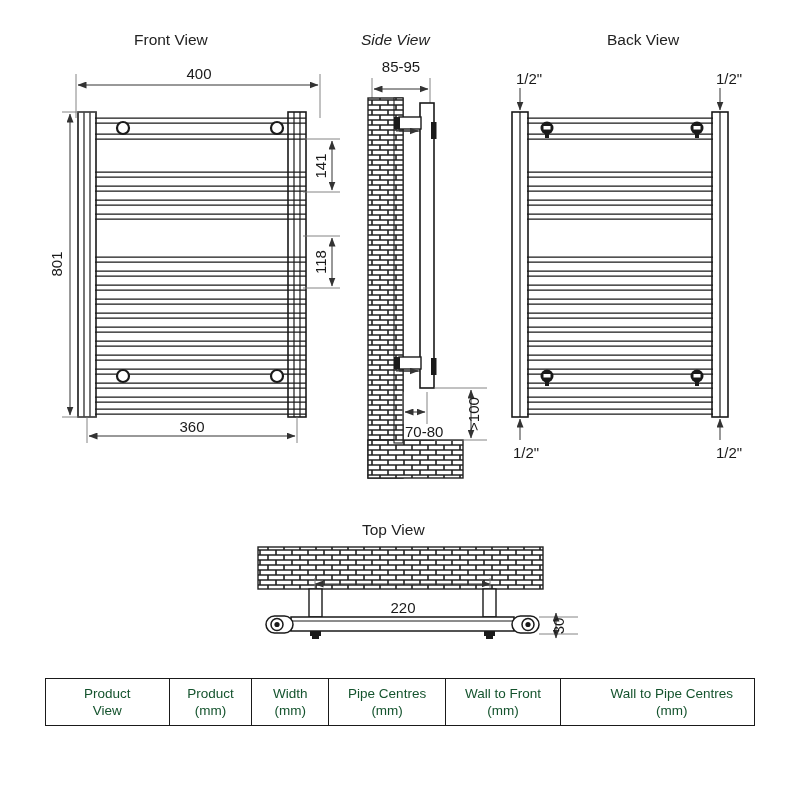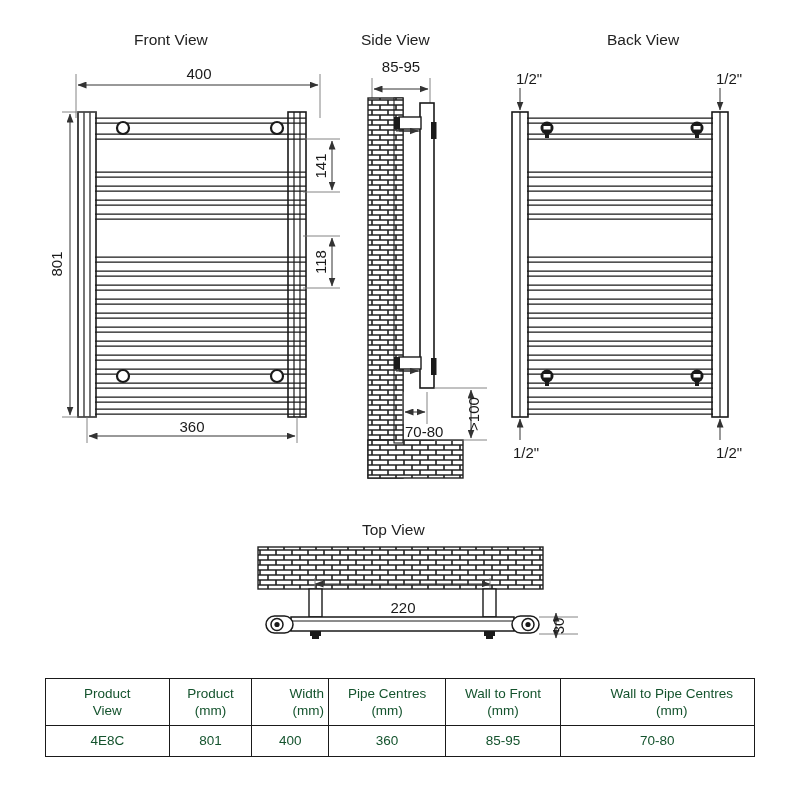--- a/index.html
+++ b/index.html
@@ -20,7 +20,7 @@
 <div class="stage">
 
   <div class="view-title" style="left:134px;top:31px;">Front View</div>
-  <div class="view-title" style="left:361px;top:31px;">Side View</div>
+  <div class="view-title" style="left:361px;top:31px;font-style:italic;">Side View</div>
   <div class="view-title" style="left:607px;top:31px;">Back View</div>
   <div class="view-title" style="left:362px;top:521px;">Top View</div>
 

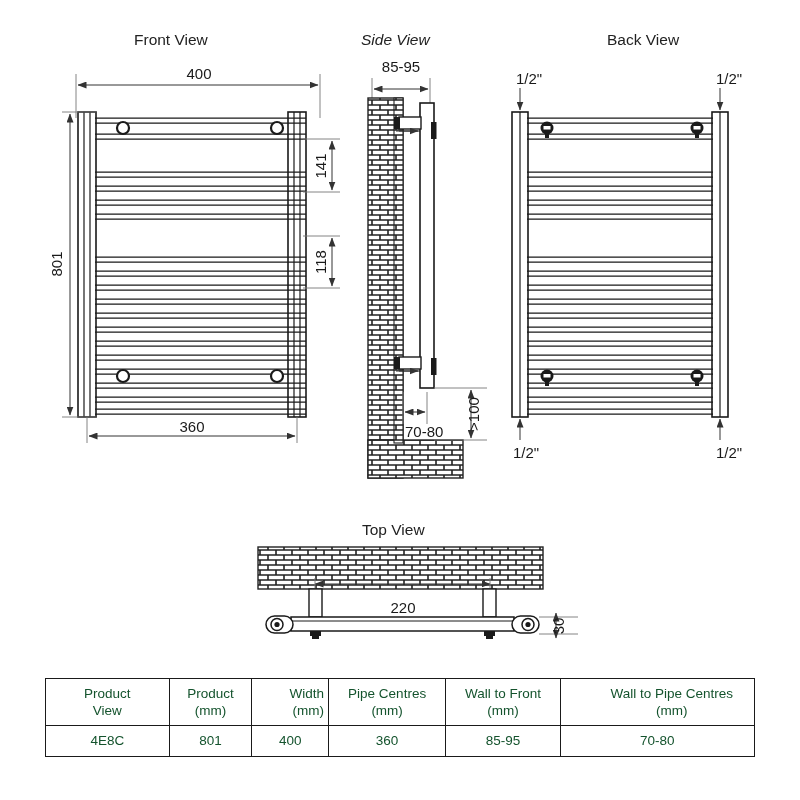--- a/index.html
+++ b/index.html
@@ -303,7 +303,7 @@
         <span>Product</span><br>
         <span>(mm)</span>
       </td>
-      <td class="hd" style="width:75px;text-align:right;">
+      <td class="hd" style="width:75px;">
         <span>Width</span><br>
         <span>(mm)</span>
       </td>

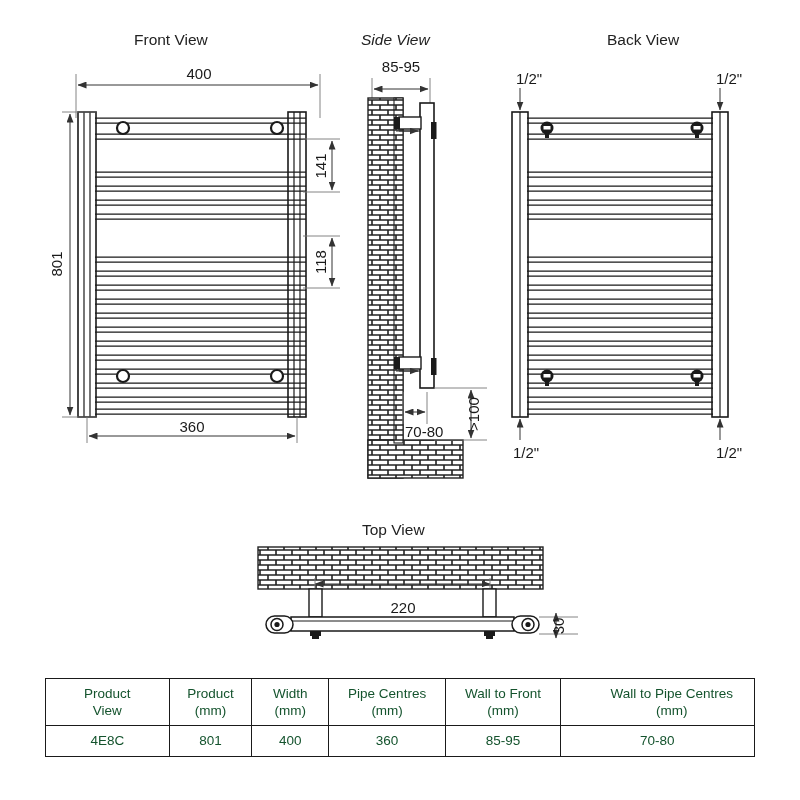--- a/index.html
+++ b/index.html
@@ -320,14 +320,6 @@
         <span>(mm)</span>
       </td>
     </tr>
-    <tr>
-      <td class="vl">4E8C</td>
-      <td class="vl">801</td>
-      <td class="vl">400</td>
-      <td class="vl">360</td>
-      <td class="vl">85-95</td>
-      <td class="vl">70-80</td>
-    </tr>
   </tbody>
     </table>
 

